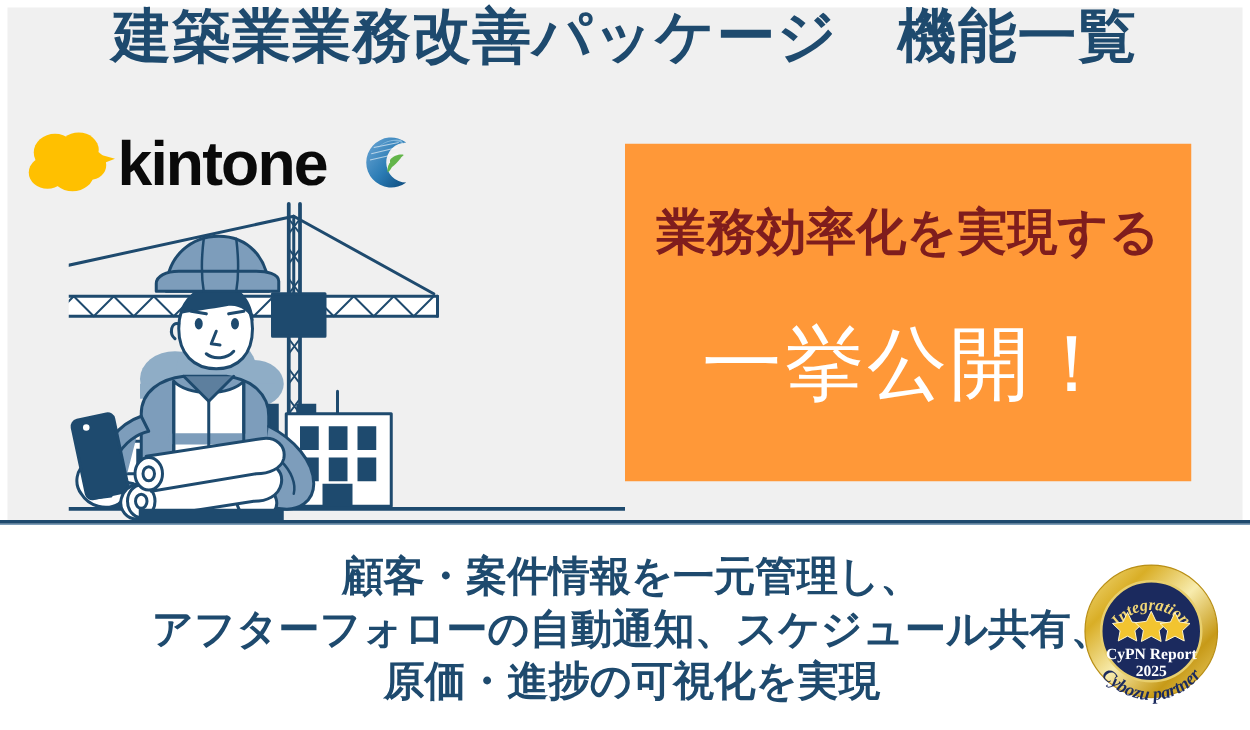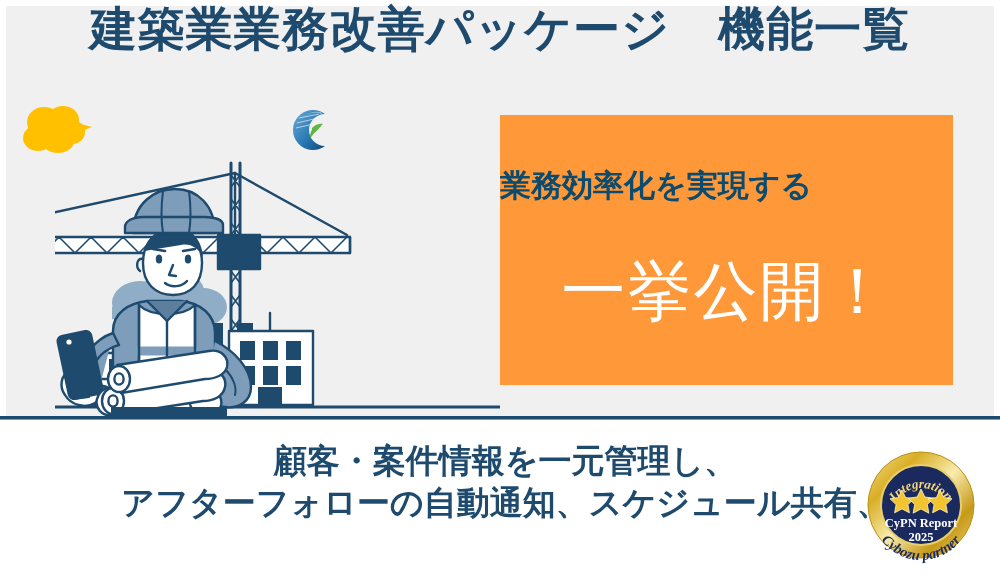--- a/index.html
+++ b/index.html
@@ -184,6 +184,7 @@
         <path d="M52 22 L70 27 L52 34 Z"></path>
       </g>
     </svg>
+    <div class="kintone-text">kintone</div>
   </div>
 
   <div class="comdec-logo">

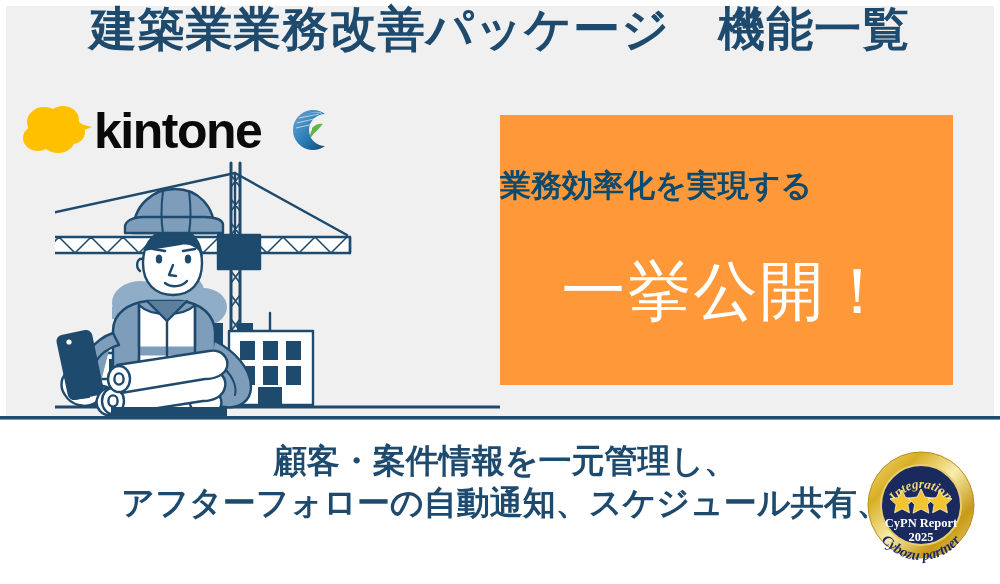--- a/index.html
+++ b/index.html
@@ -109,9 +109,9 @@
     position: absolute;
     left: 0;
     width: 453px;
-    text-align: left;
-    color: #0c4a6e;
-    font-size: 31px;
+    text-align: center;
+    color: #7f1d1d;
+    font-size: 40px;
     font-weight: bold;
     line-height: 38px;
     white-space: nowrap;

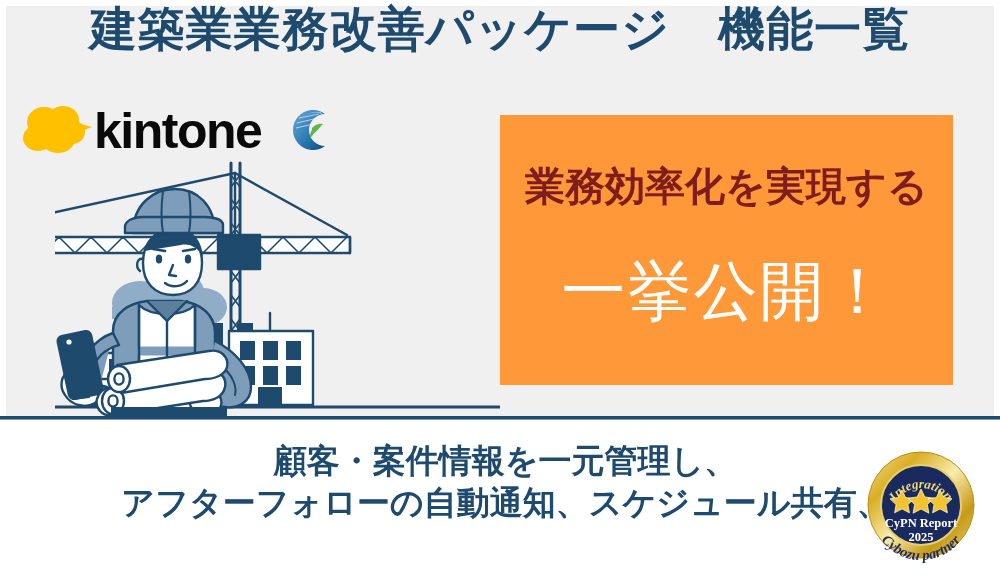--- a/index.html
+++ b/index.html
@@ -355,6 +355,7 @@
   <div class="caption">
     <div>顧客・案件情報を一元管理し、</div>
     <div>アフターフォローの自動通知、スケジュール共有、</div>
+    <div>原価・進捗の可視化を実現</div>
   </div>
 
   <div class="badge">

